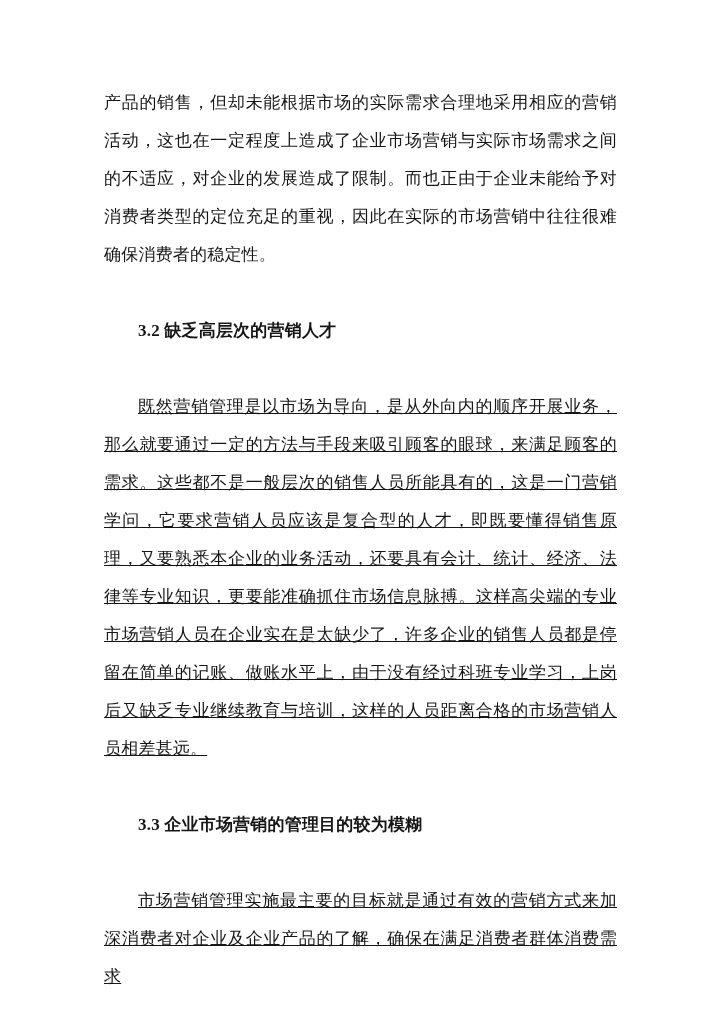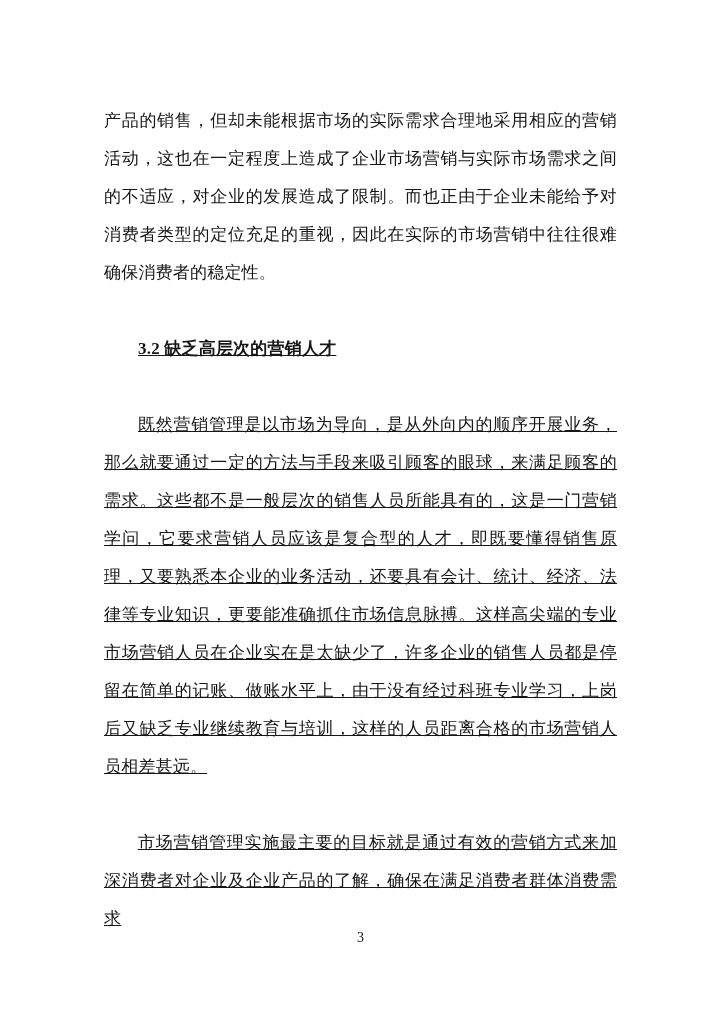--- a/index.html
+++ b/index.html
@@ -19,7 +19,7 @@
   .doc-content {
     position: absolute;
     left: 104px;
-    top: 102px;
+    top: 84px;
     width: 513px;
   }
   .para {

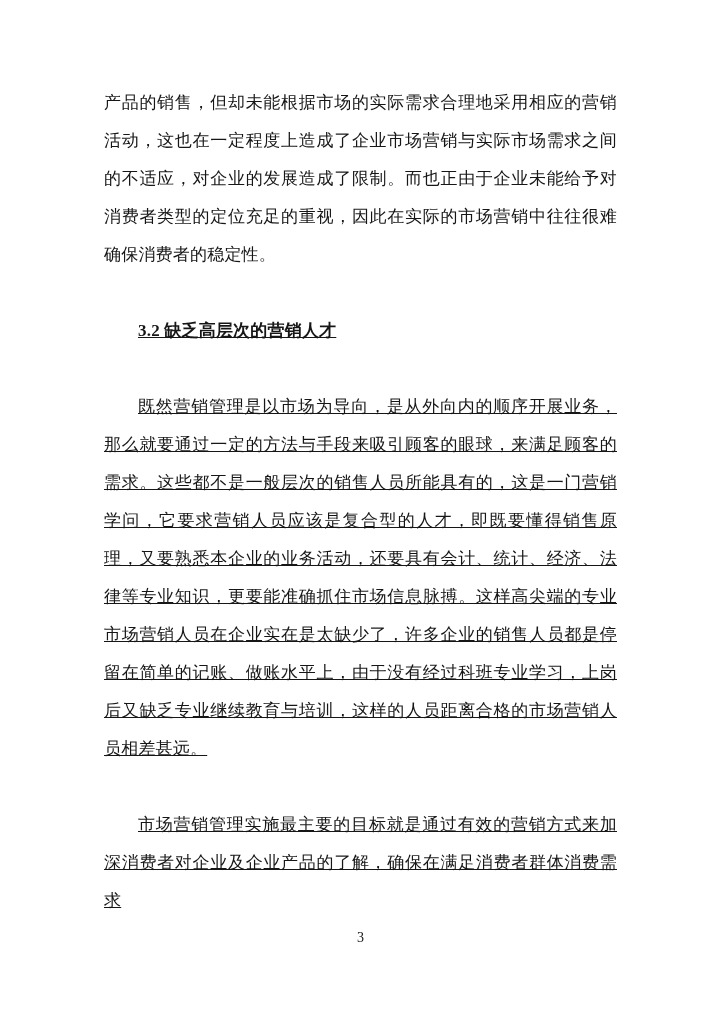--- a/index.html
+++ b/index.html
@@ -44,7 +44,6 @@
     margin: 0 0 38px 0;
     text-indent: 2em;
     white-space: nowrap;
-    text-decoration: underline;
   }
   .page-number {
     position: absolute;

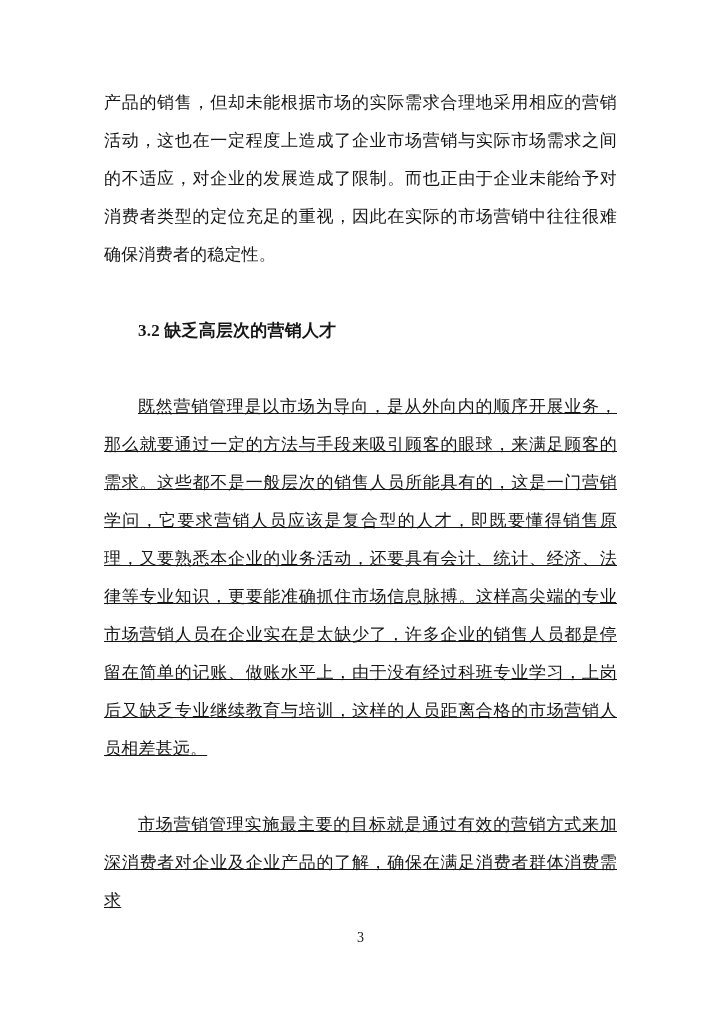--- a/index.html
+++ b/index.html
@@ -64,6 +64,7 @@
     <p class="para">产品的销售，但却未能根据市场的实际需求合理地采用相应的营销活动，这也在一定程度上造成了企业市场营销与实际市场需求之间的不适应，对企业的发展造成了限制。而也正由于企业未能给予对消费者类型的定位充足的重视，因此在实际的市场营销中往往很难确保消费者的稳定性。</p>
     <h3 class="heading">3.2 缺乏高层次的营销人才</h3>
     <p class="para indent">既然营销管理是以市场为导向，是从外向内的顺序开展业务，那么就要通过一定的方法与手段来吸引顾客的眼球，来满足顾客的需求。这些都不是一般层次的销售人员所能具有的，这是一门营销学问，它要求营销人员应该是复合型的人才，即既要懂得销售原理，又要熟悉本企业的业务活动，还要具有会计、统计、经济、法律等专业知识，更要能准确抓住市场信息脉搏。这样高尖端的专业市场营销人员在企业实在是太缺少了，许多企业的销售人员都是停留在简单的记账、做账水平上，由于没有经过科班专业学习，上岗后又缺乏专业继续教育与培训，这样的人员距离合格的市场营销人员相差甚远。</p>
+    <h3 class="heading">3.3 企业市场营销的管理目的较为模糊</h3>
     <p class="para indent">市场营销管理实施最主要的目标就是通过有效的营销方式来加深消费者对企业及企业产品的了解，确保在满足消费者群体消费需求</p>
   </div>
   <div class="page-number">3</div>

